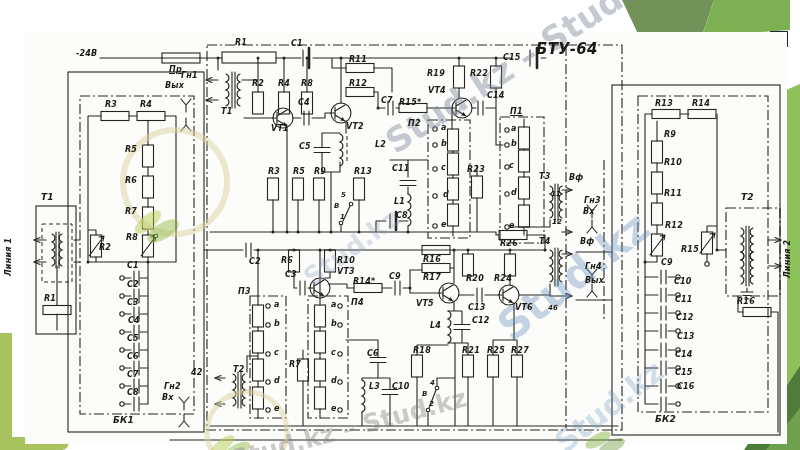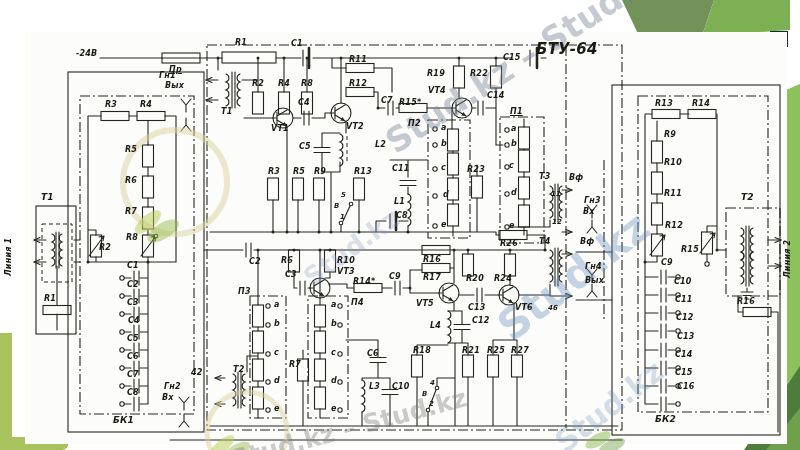--- a/index.html
+++ b/index.html
@@ -406,7 +406,7 @@
       <div class="lbl" style="left: 399px; top: 98px;">R15*</div>
       <div class="lbl" style="left: 408px; top: 119px;">П2</div>
       <div class="lbl" style="left: 510px; top: 107px; text-decoration: underline;">П1</div>
-      <div class="lbl" style="left: 159px; top: 71px;">Гн1</div>
+      <div class="lbl" style="left: 181px; top: 71px;">Гн1</div>
       <div class="lbl" style="left: 165px; top: 81px;">Вых</div>
       <div class="lbl" style="left: 221px; top: 107px;">Т1</div>
       <div class="lbl" style="left: 252px; top: 79px;">R2</div>

